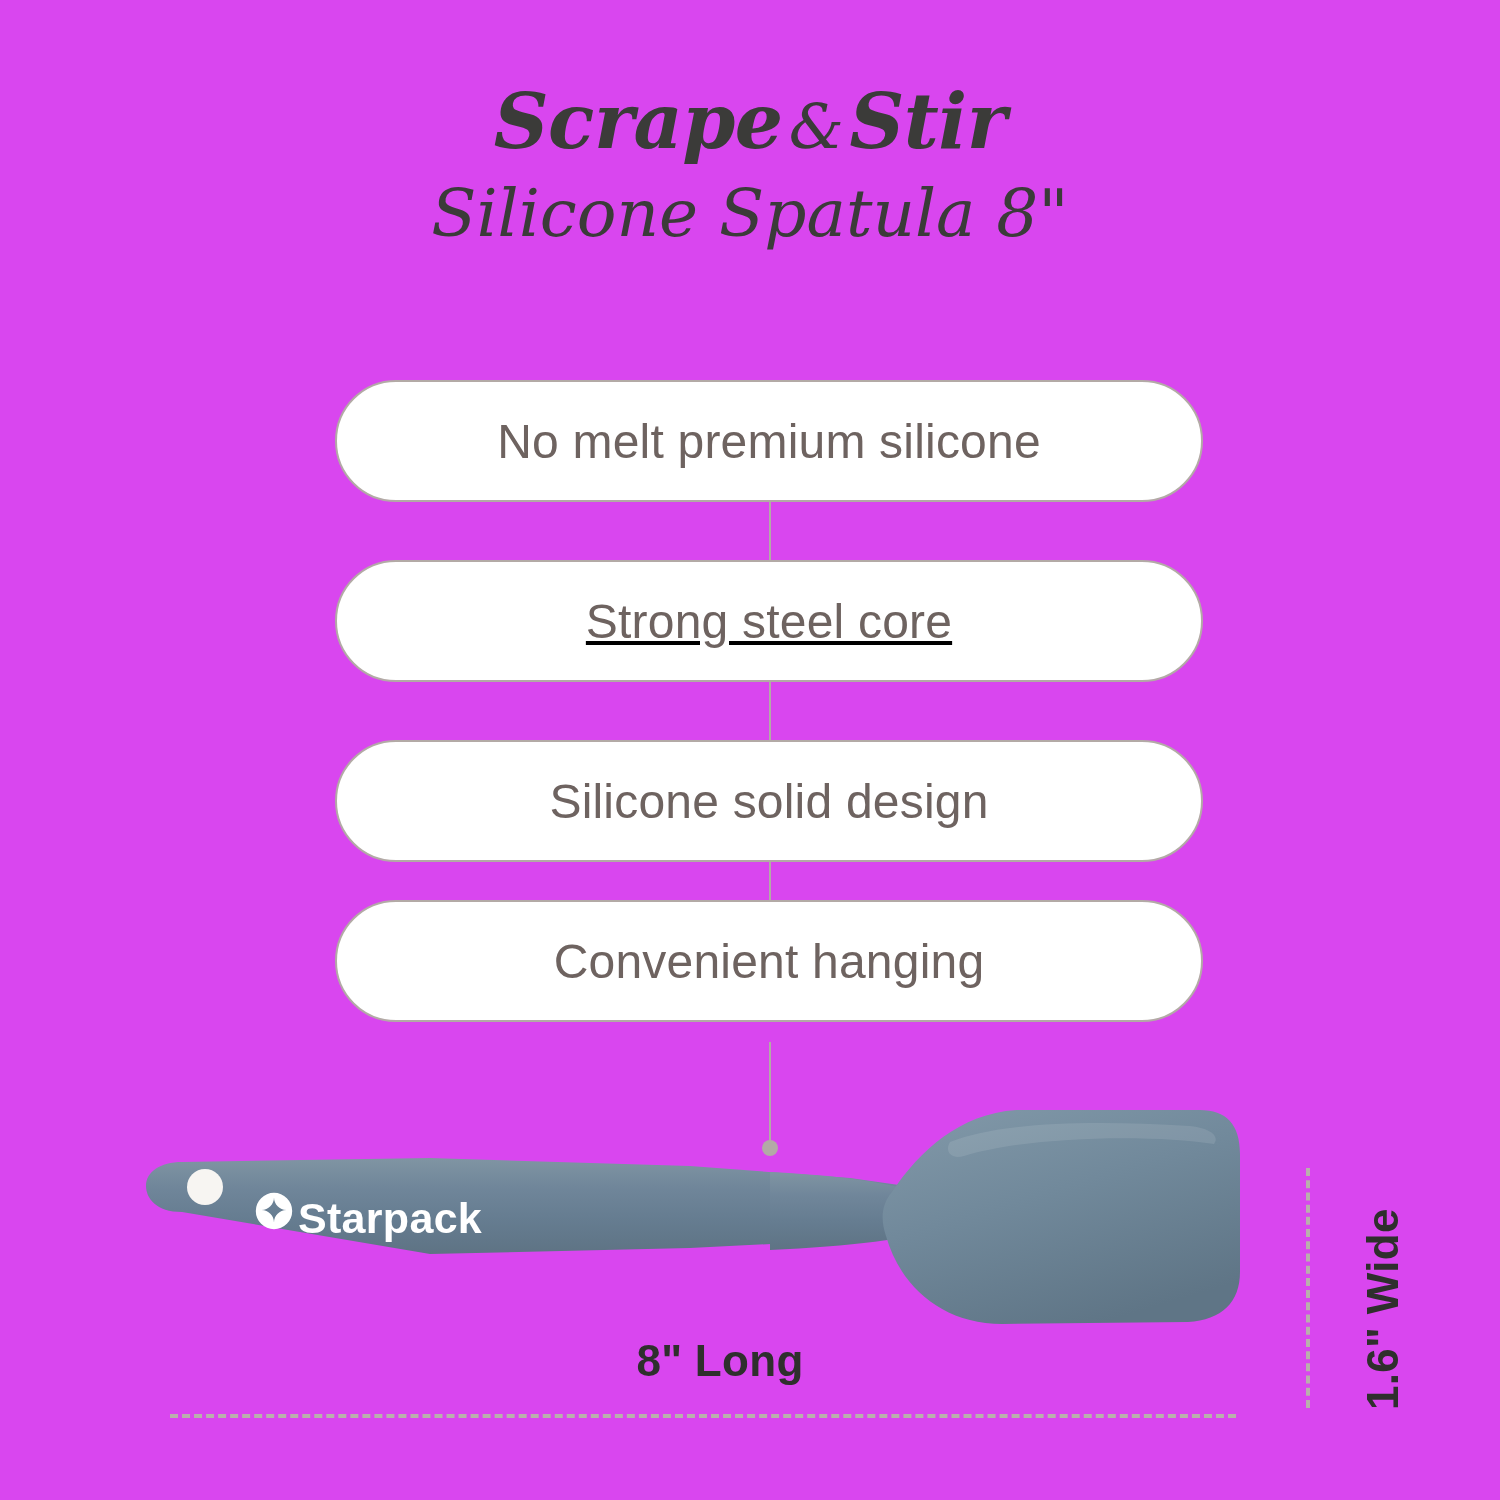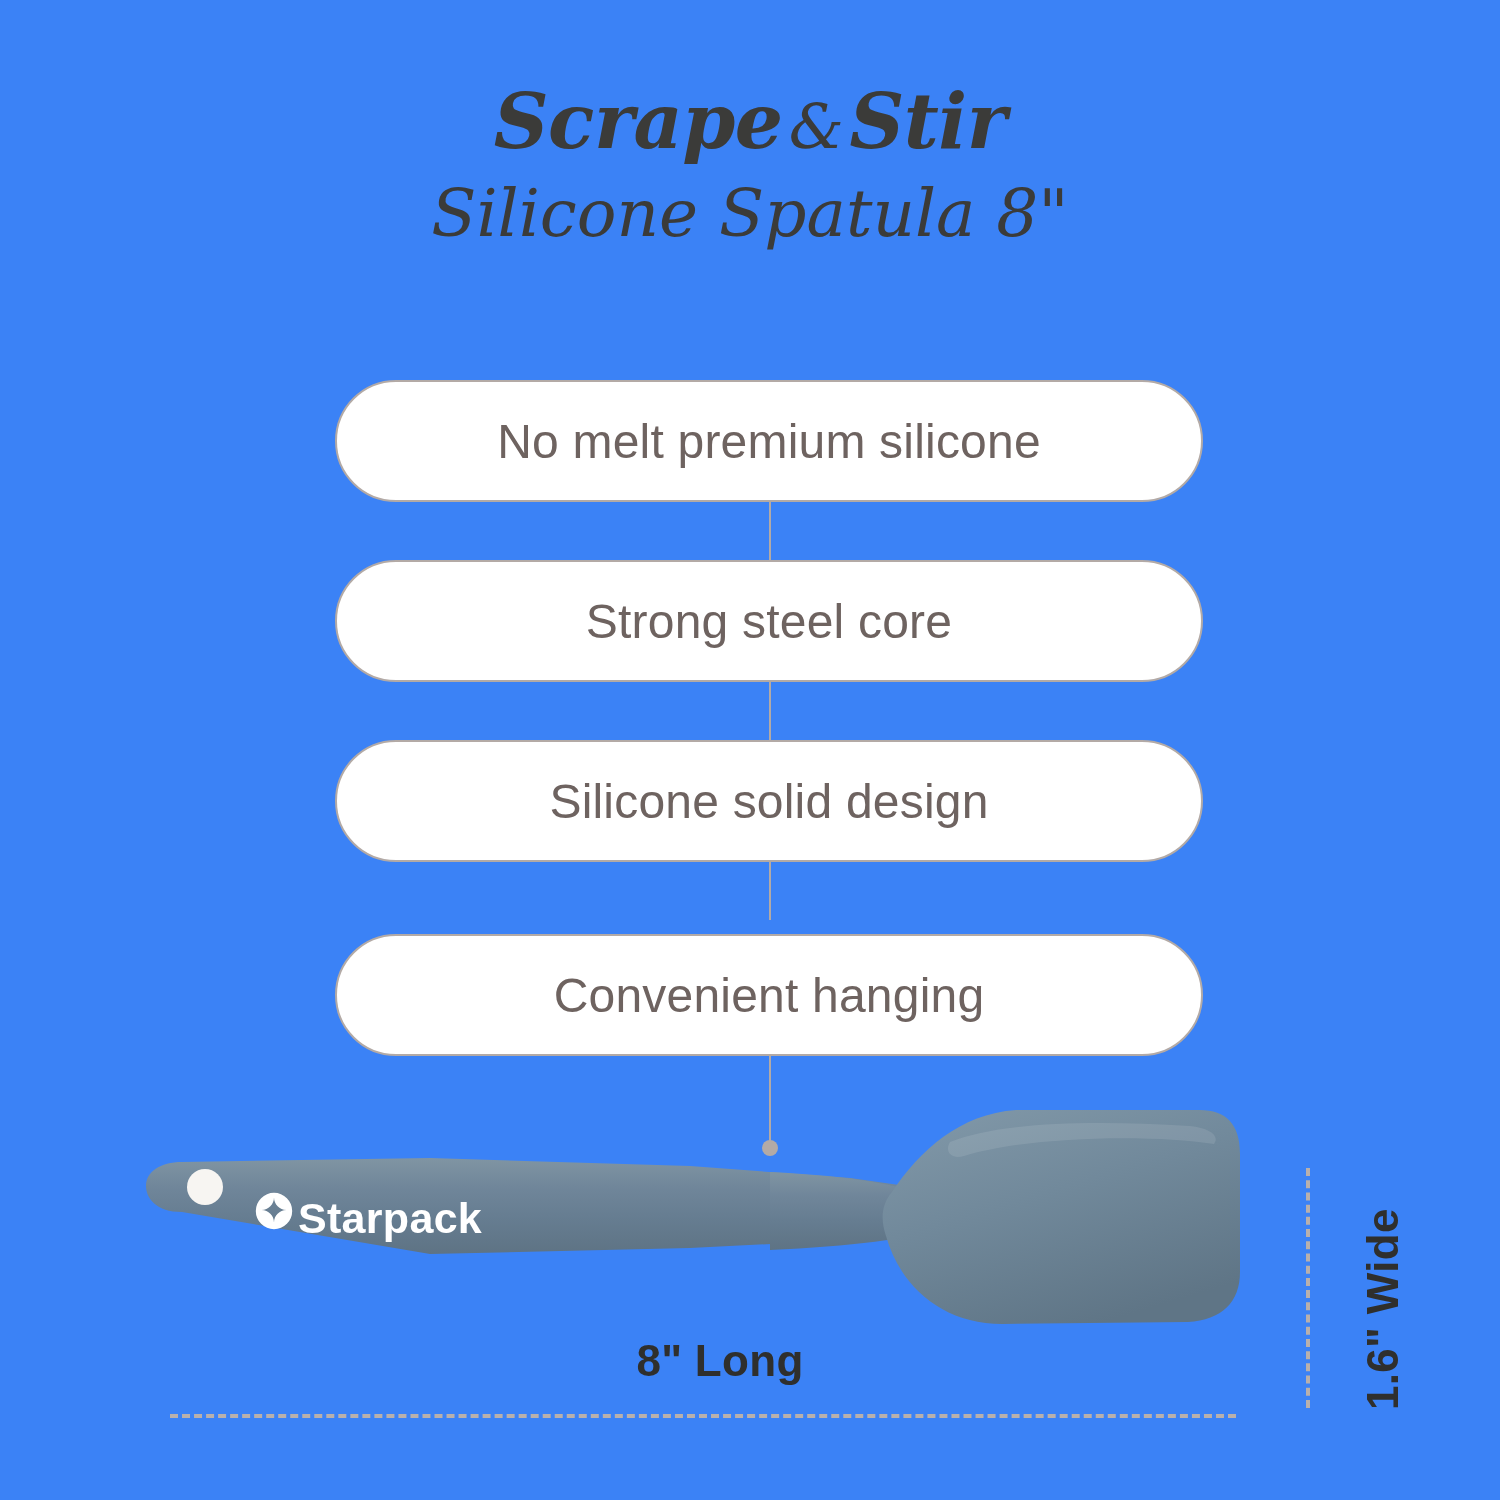--- a/index.html
+++ b/index.html
@@ -18,7 +18,7 @@
     position: relative;
     width: 1500px;
     height: 1500px;
-    background: #3b82f6;
+    background: #d946ef;
   }
 
   

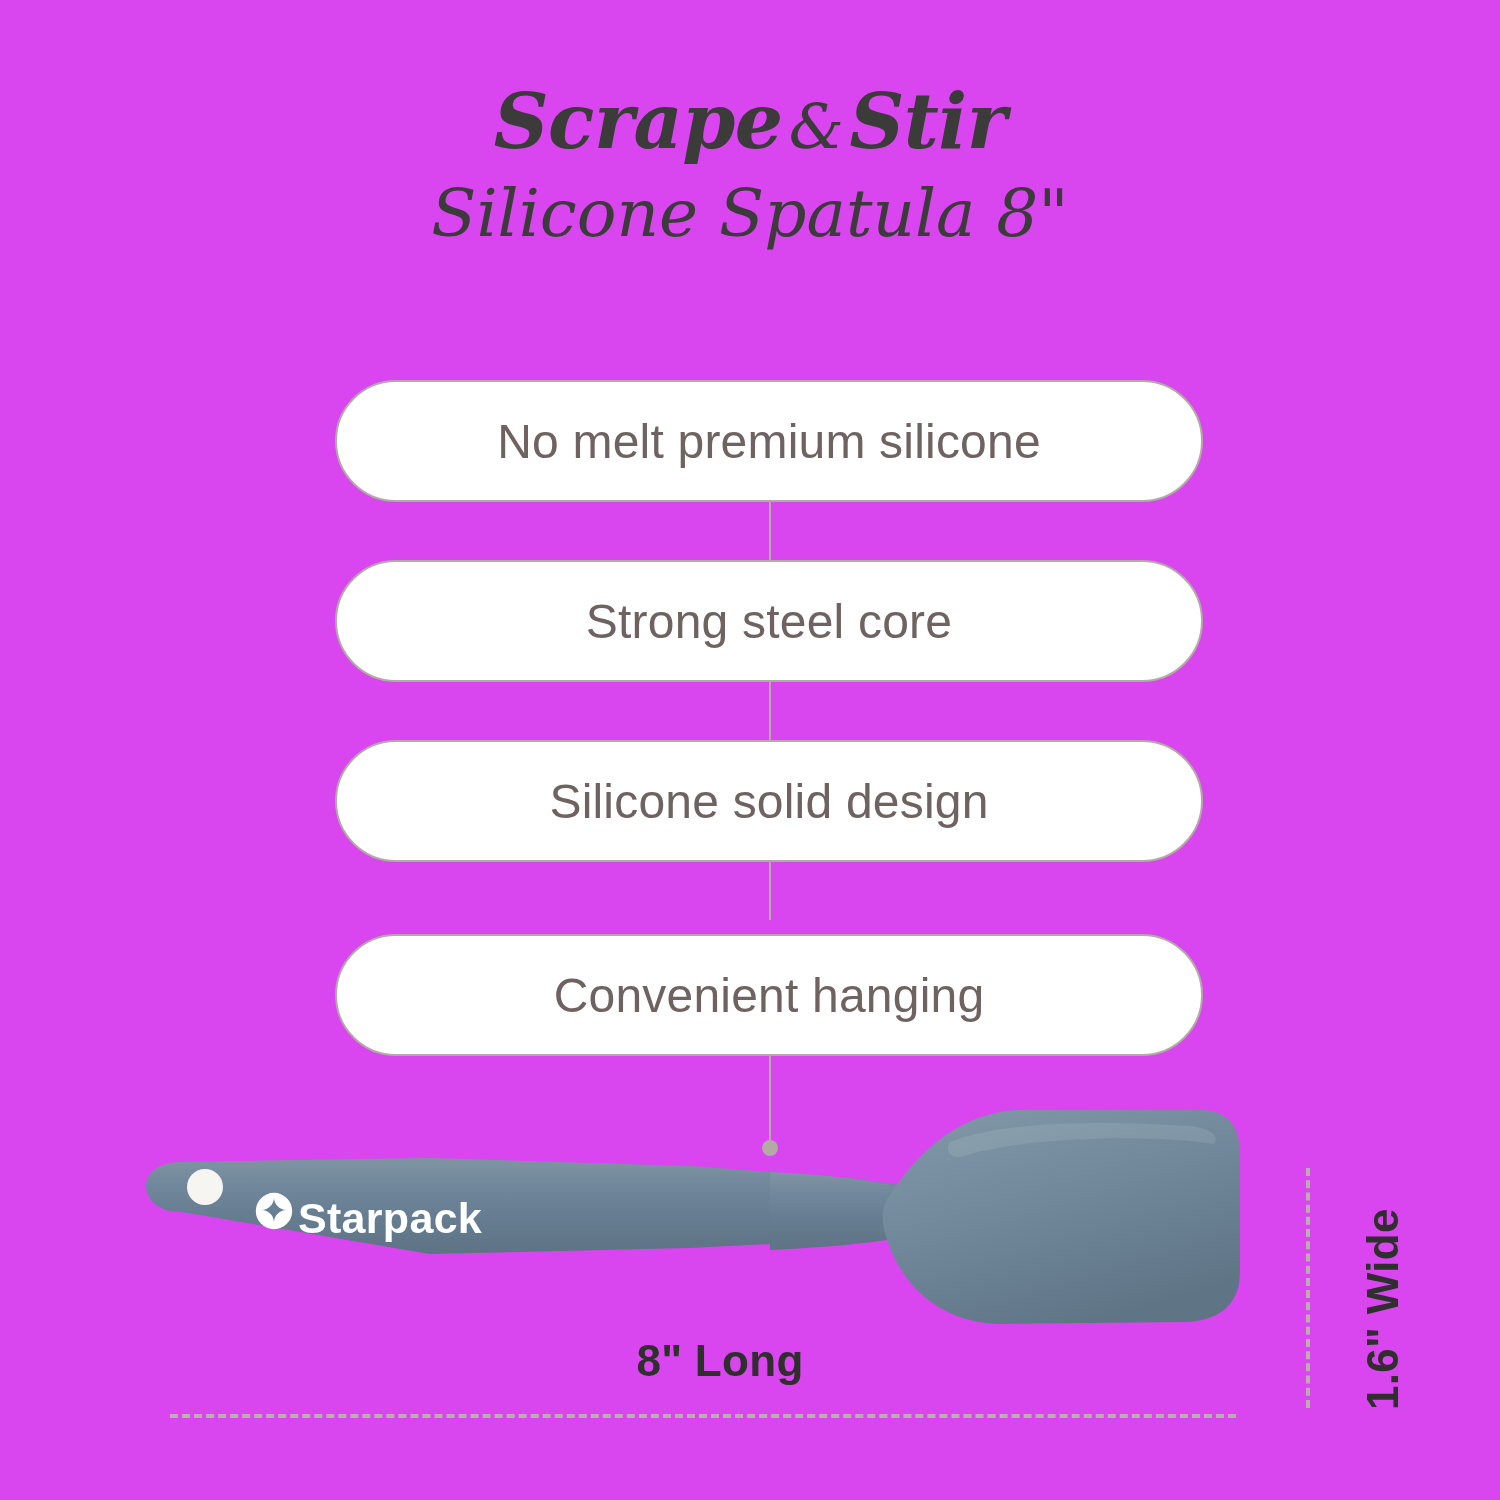--- a/index.html
+++ b/index.html
@@ -209,7 +209,7 @@
     <div class="pill" style="top:0px;">
       <span class="pill-label">No melt premium silicone</span>
     </div>
-    <div class="pill" style="top:180px;">
+    <div class="pill" style="top:180px;text-decoration:underline;">
       <span class="pill-label">Strong steel core</span>
     </div>
     <div class="pill" style="top:360px;">

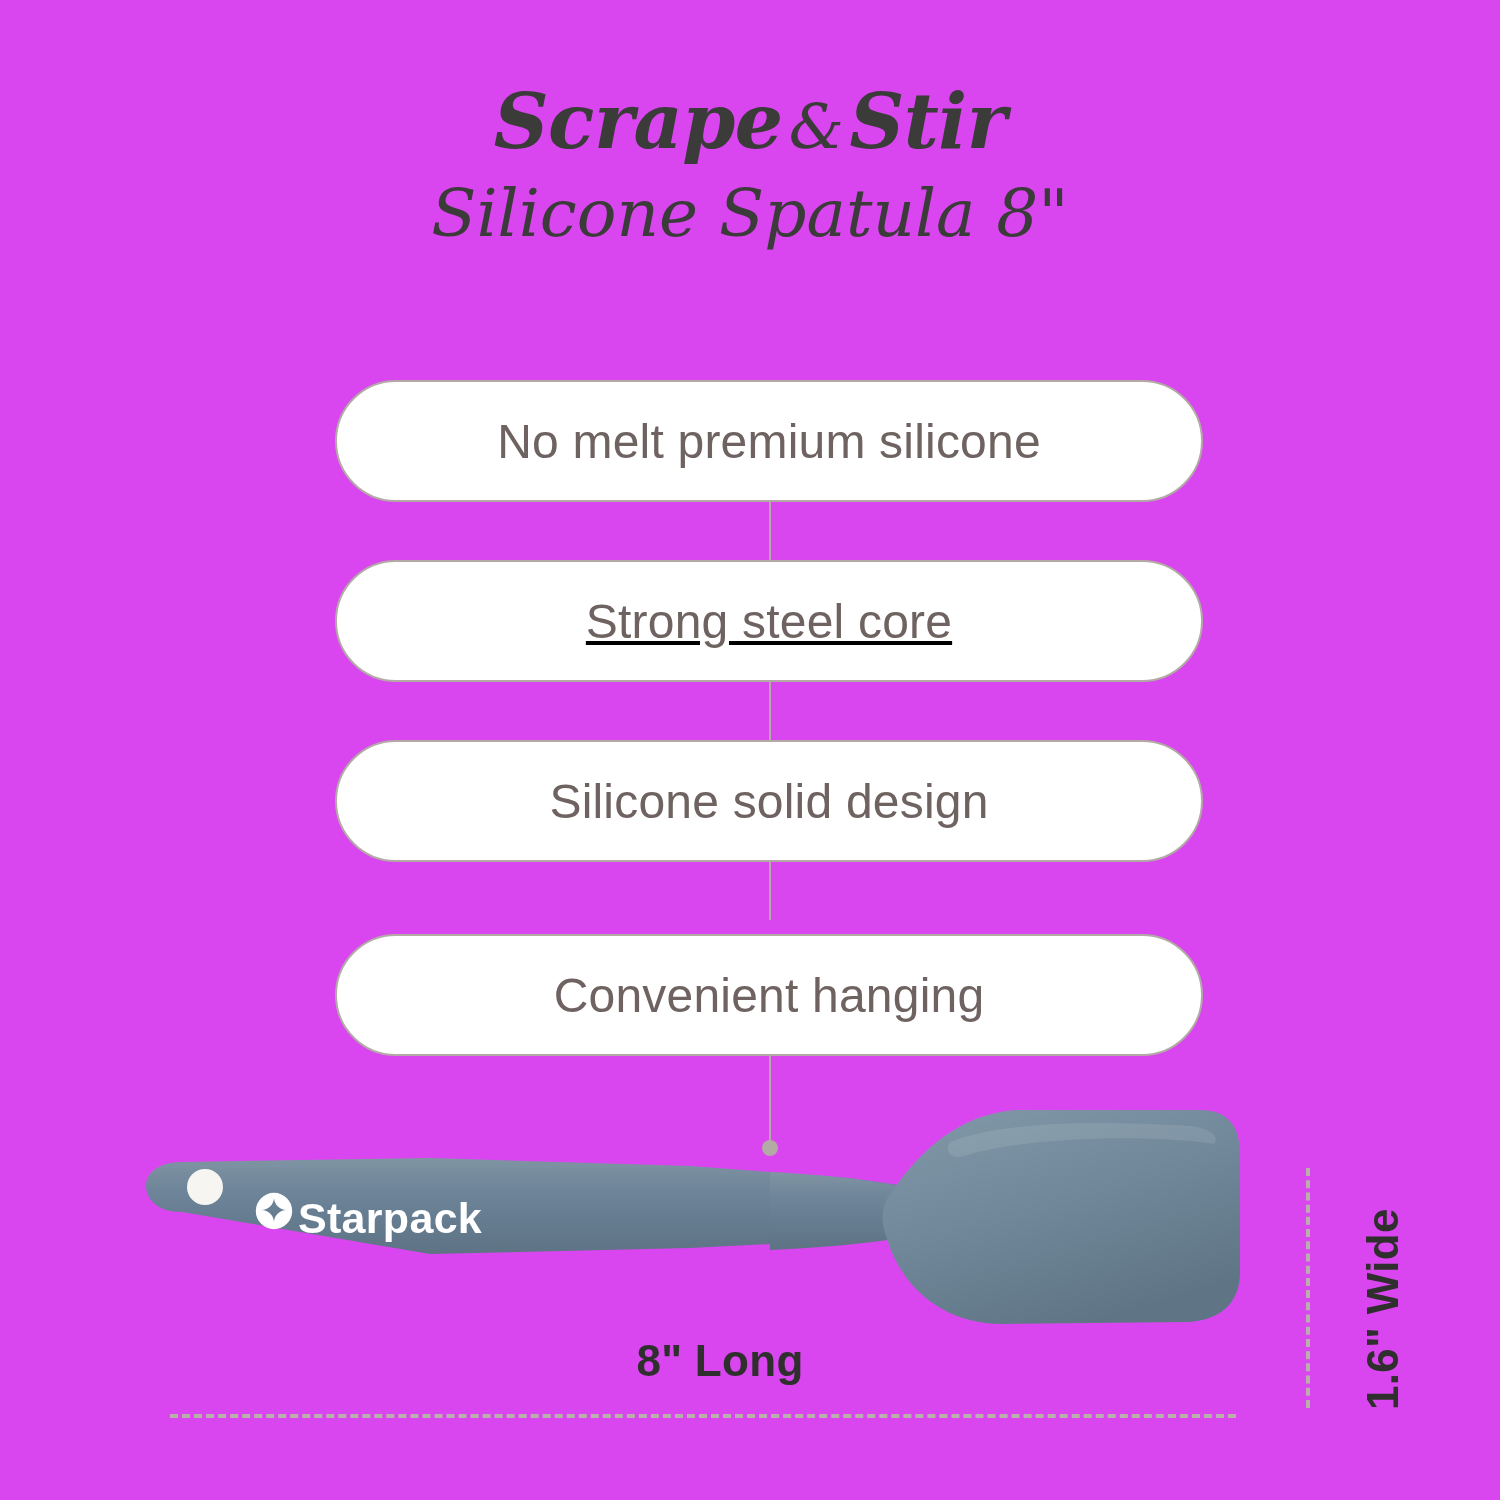--- a/index.html
+++ b/index.html
@@ -215,7 +215,7 @@
     <div class="pill" style="top:360px;">
       <span class="pill-label">Silicone solid design</span>
     </div>
-    <div class="pill" style="top:554px;">
+    <div class="pill" style="top:520px;">
       <span class="pill-label">Convenient hanging</span>
     </div>
   </div>

